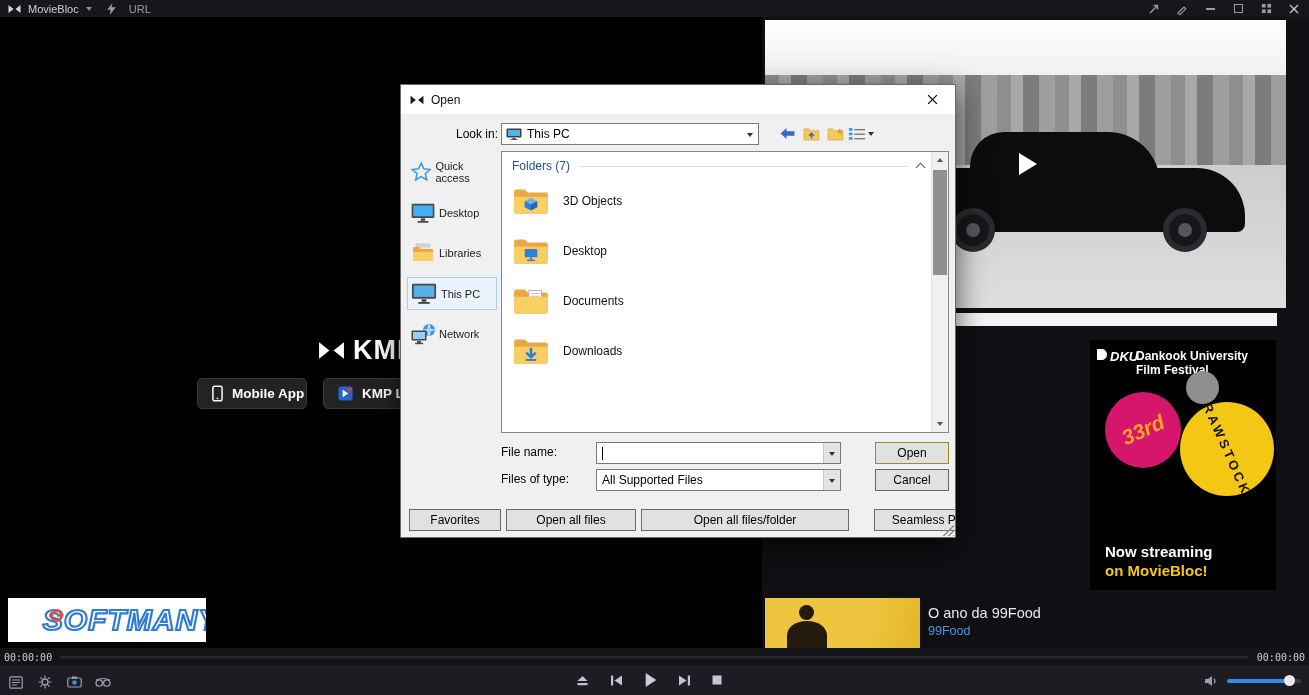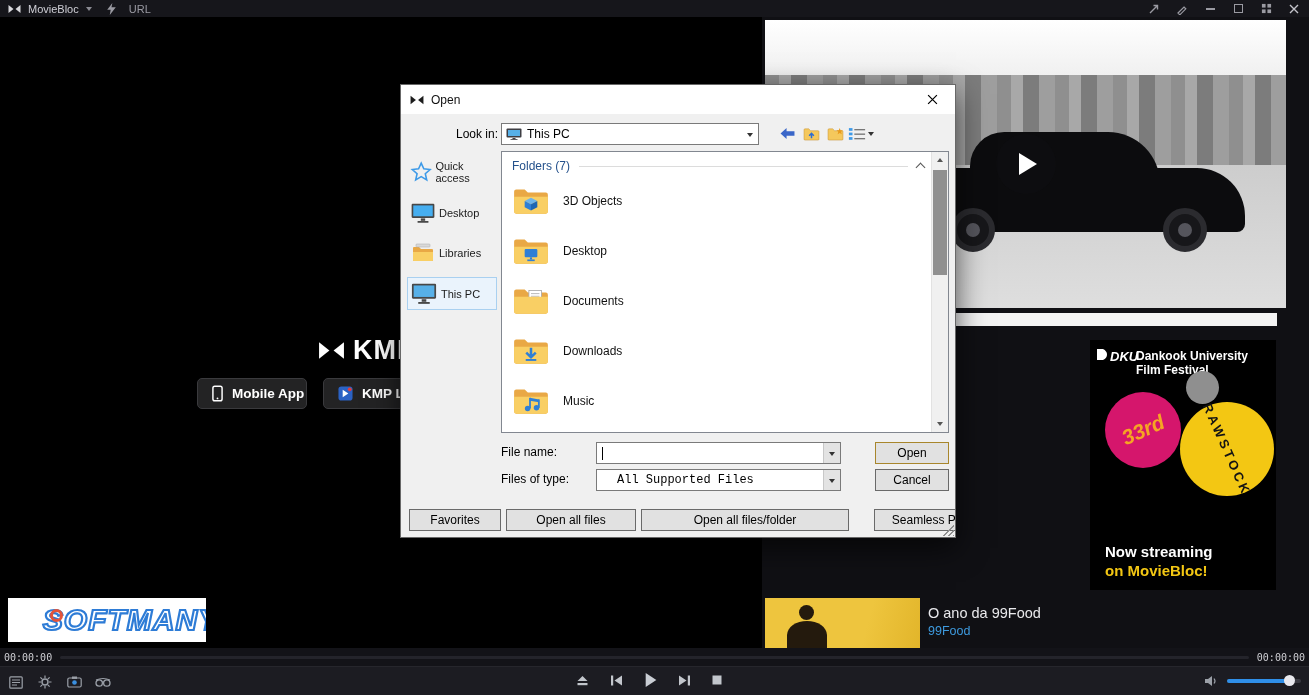--- a/index.html
+++ b/index.html
@@ -463,6 +463,17 @@
           </svg>
         <span>This PC</span>
       </div>
+      <div class="place">
+        <svg width="26" height="22" viewBox="0 0 26 22">
+            <circle cx="19" cy="7" r="6" fill="#3d9ae8"></circle>
+            <path d="M13.5 7 H24.5 M19 1.5 Q16 7 19 12.5 M19 1.5 Q22 7 19 12.5" stroke="#fff" stroke-width="0.9" fill="none"></path>
+            <rect x="1.5" y="7.5" width="15" height="10" rx="1" fill="#474747"></rect>
+            <rect x="3" y="9" width="12" height="7" fill="#8fd0f5"></rect>
+            <rect x="7" y="18" width="4" height="1.8" fill="#474747"></rect>
+            <rect x="5" y="19.8" width="8" height="1.4" fill="#474747"></rect>
+          </svg>
+        <span>Network</span>
+      </div>
     </div>
 
     <div class="filelist">

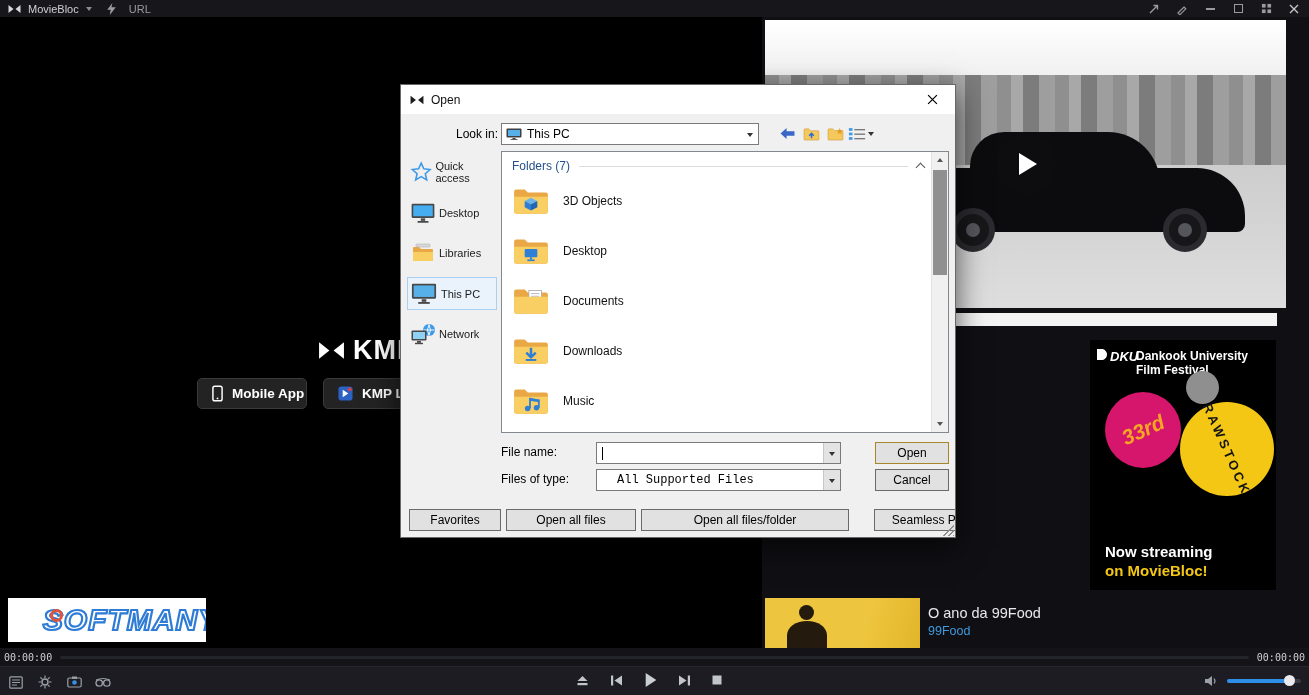--- a/index.html
+++ b/index.html
@@ -521,18 +521,6 @@
           </svg>
         <span>Downloads</span>
       </div>
-      <div class="fitem">
-        <svg width="38" height="30" viewBox="0 0 36 28">
-            <path d="M2 5 Q2 3 4 3 H12 L15 6 H32 Q34 6 34 8 V24 Q34 26 32 26 H4 Q2 26 2 24 Z" fill="#e9a845"></path>
-            <path d="M2 10 H34 V24 Q34 26 32 26 H4 Q2 26 2 24 Z" fill="#f9cf64"></path>
-            <path d="M17 11 L25.5 12.5 V15.3 L17 13.8 Z" fill="#2f7fd6"></path>
-            <rect x="16.2" y="11" width="1.7" height="10" fill="#2f7fd6"></rect>
-            <rect x="24.6" y="12.5" width="1.7" height="8" fill="#2f7fd6"></rect>
-            <circle cx="14.8" cy="21" r="2.6" fill="#2f7fd6"></circle>
-            <circle cx="23.2" cy="20.5" r="2.6" fill="#2f7fd6"></circle>
-          </svg>
-        <span>Music</span>
-      </div>
 
       <div class="vscroll">
         <span class="vs-up">

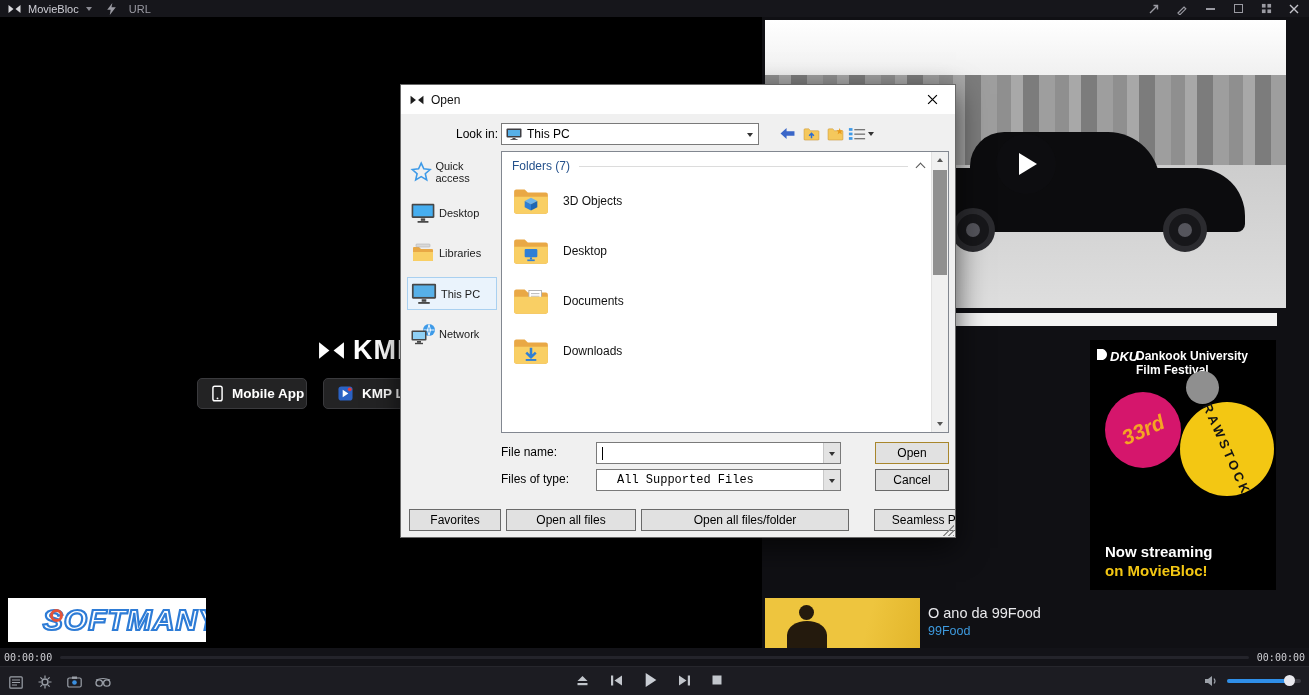--- a/index.html
+++ b/index.html
@@ -137,7 +137,7 @@
   .input-combo { position:absolute; left:195px; top:0; width:245px; }
   .input-combo input { flex:1; border:none; outline:none; height:18px; font-size:12px; font-family:"Liberation Sans",sans-serif; padding-left:4px; background:transparent; }
   .txt-caret { position:absolute; left:5px; top:4px; width:1px; height:13px; background:#000; }
-  .type-value { flex:1; padding-left:20px;font-family:Liberation Mono, monospace; }
+  .type-value { flex:1; padding-left:5px; }
   .dlg-btn { position:absolute; left:474px; top:0; width:74px; height:22px; background:#e1e1e1; border:1px solid #6a6a6a;
     display:flex; align-items:center; justify-content:center; font-size:12px; cursor:pointer; }
   .dlg-btn.primary { border:1px solid #a8862c; }

